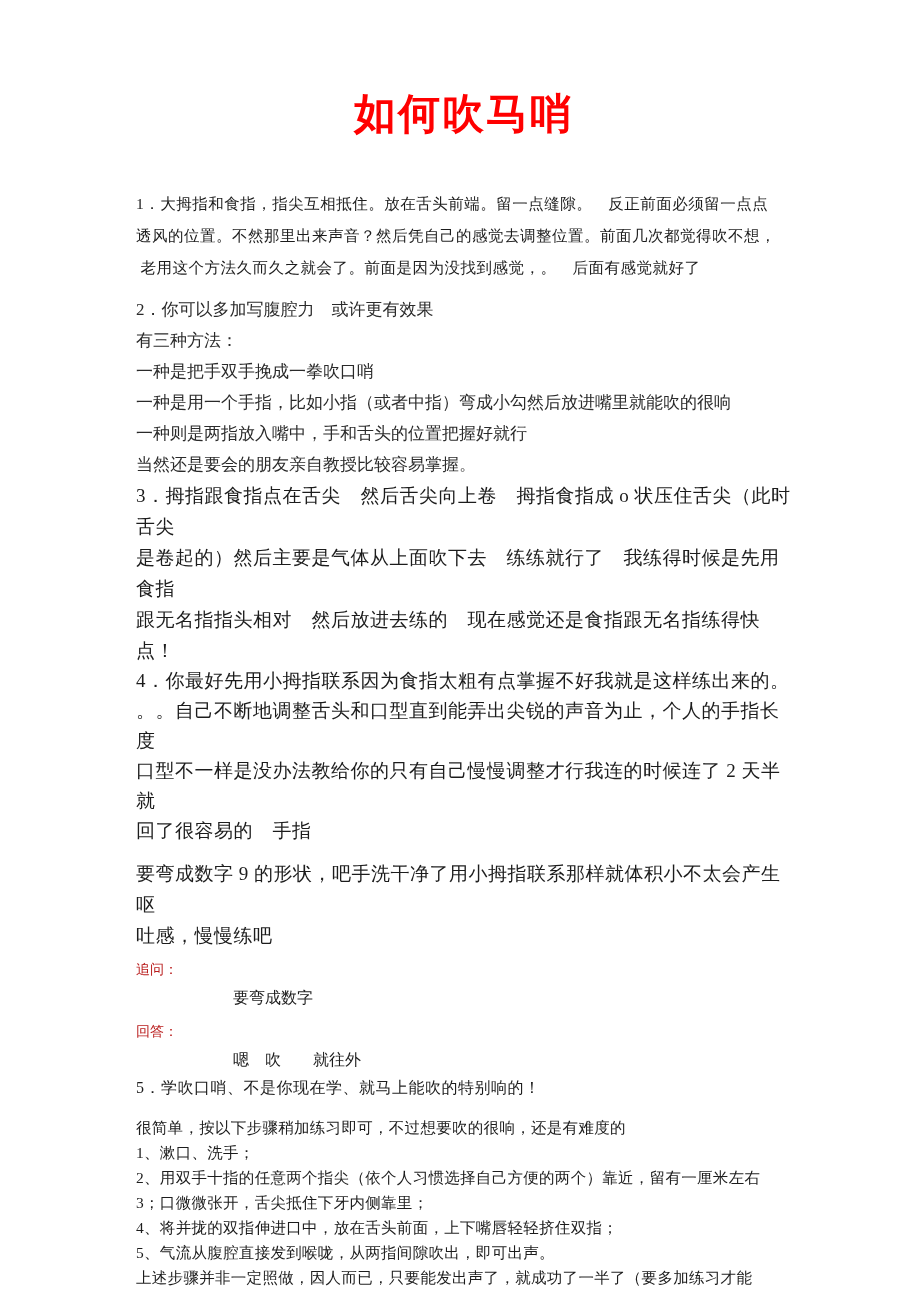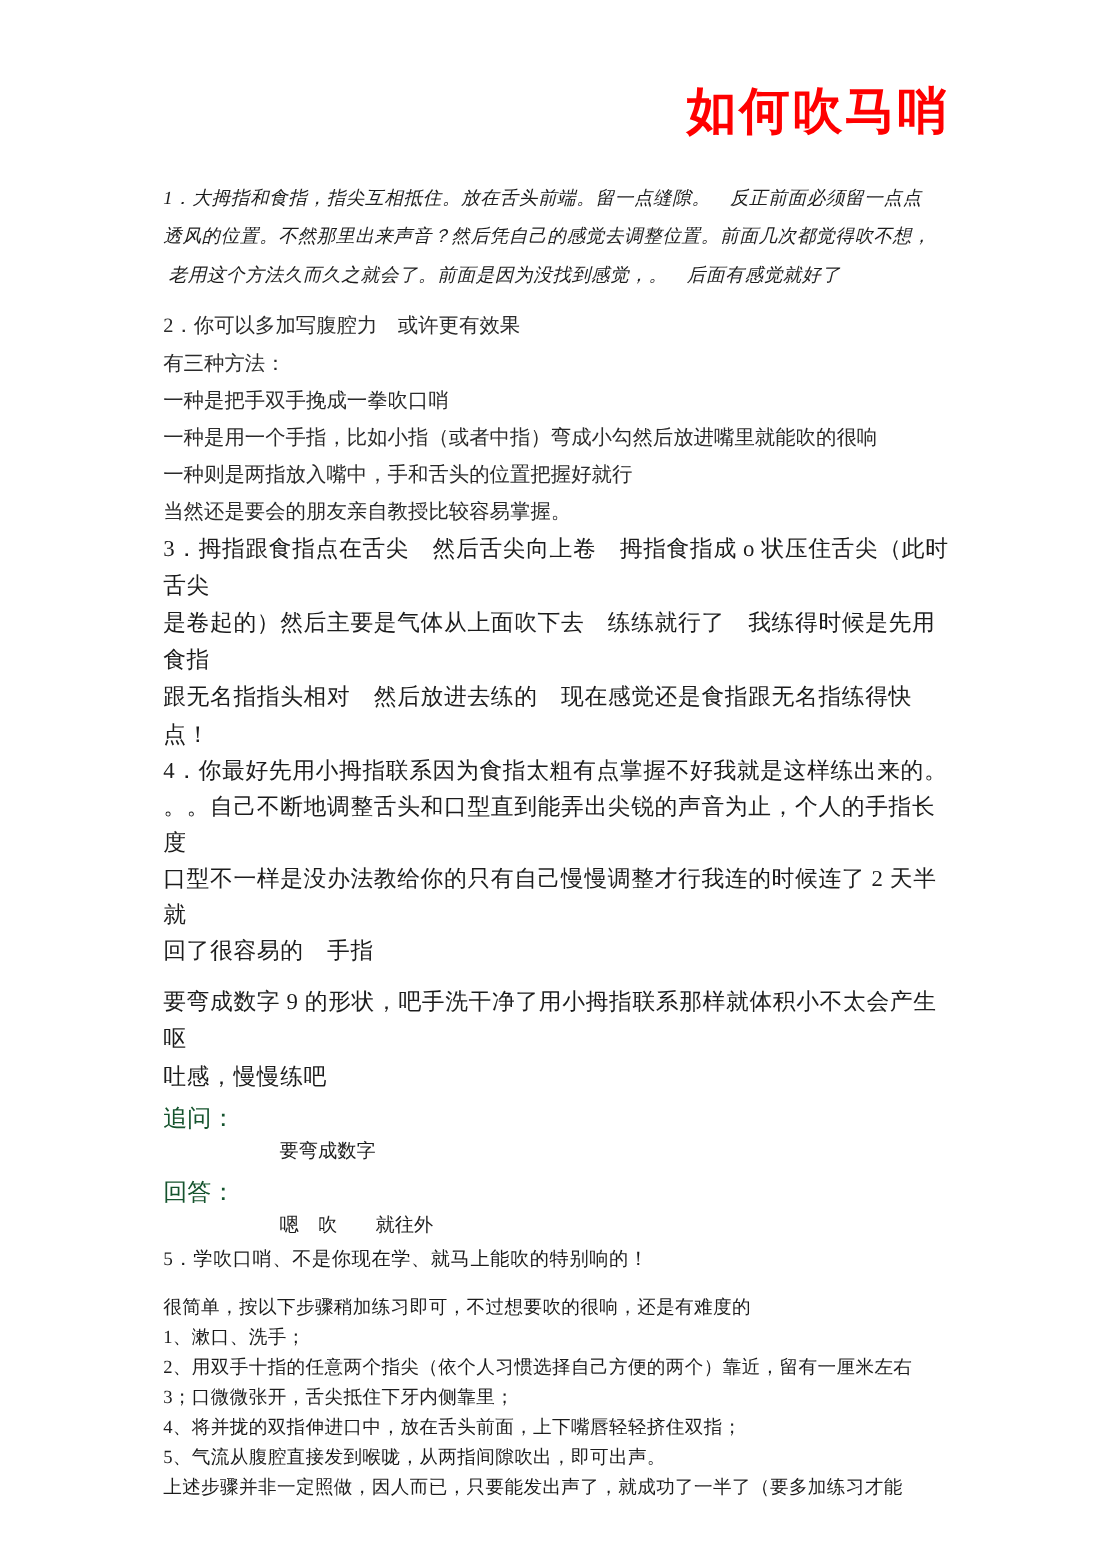--- a/index.html
+++ b/index.html
@@ -19,8 +19,8 @@
     width: 656px;
   }
   .title {
-    margin: 68px 0 0 0;
-    text-align: right;
+    margin: 88px 0 0 0;
+    text-align: center;
     font-size: 42px;
     font-weight: bold;
     line-height: 52px;

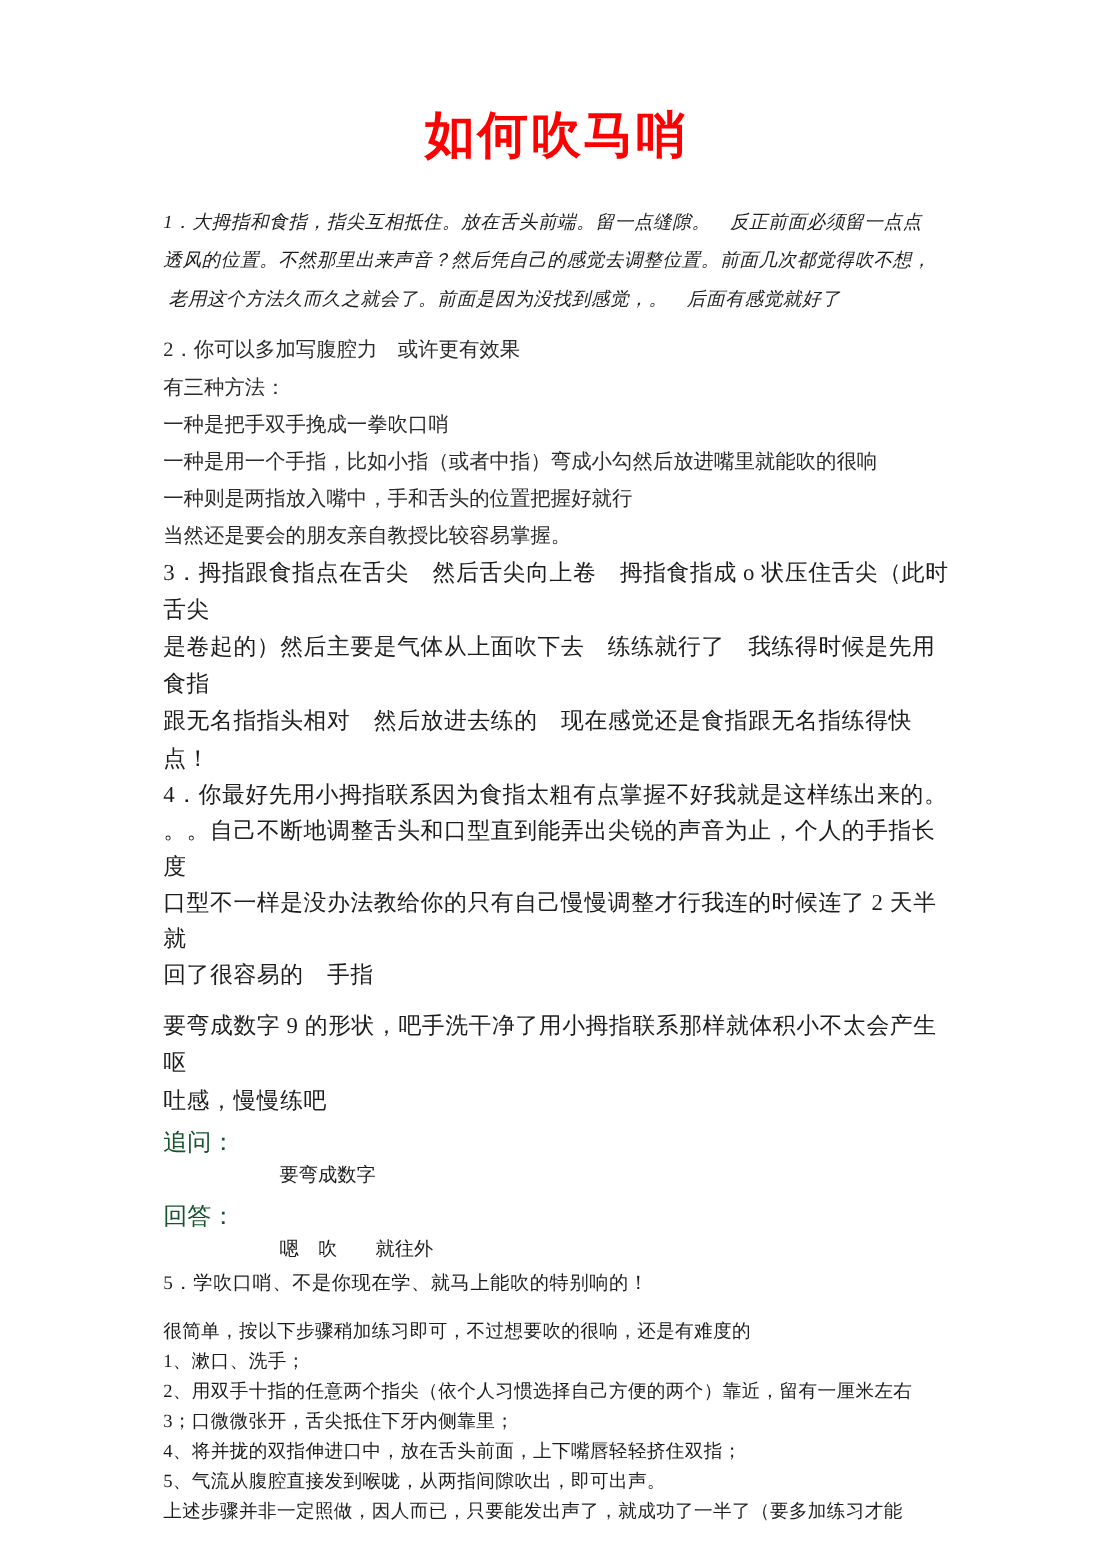--- a/index.html
+++ b/index.html
@@ -29,11 +29,10 @@
   }
   .line { white-space: pre-wrap; }
   .sec1 {
-    margin-top: 30px;
+    margin-top: 48px;
     font-size: 15.5px;
     line-height: 32px;
     letter-spacing: 0.5px;
-    font-style: italic;
   }
   .sec2 {
     margin-top: 10px;

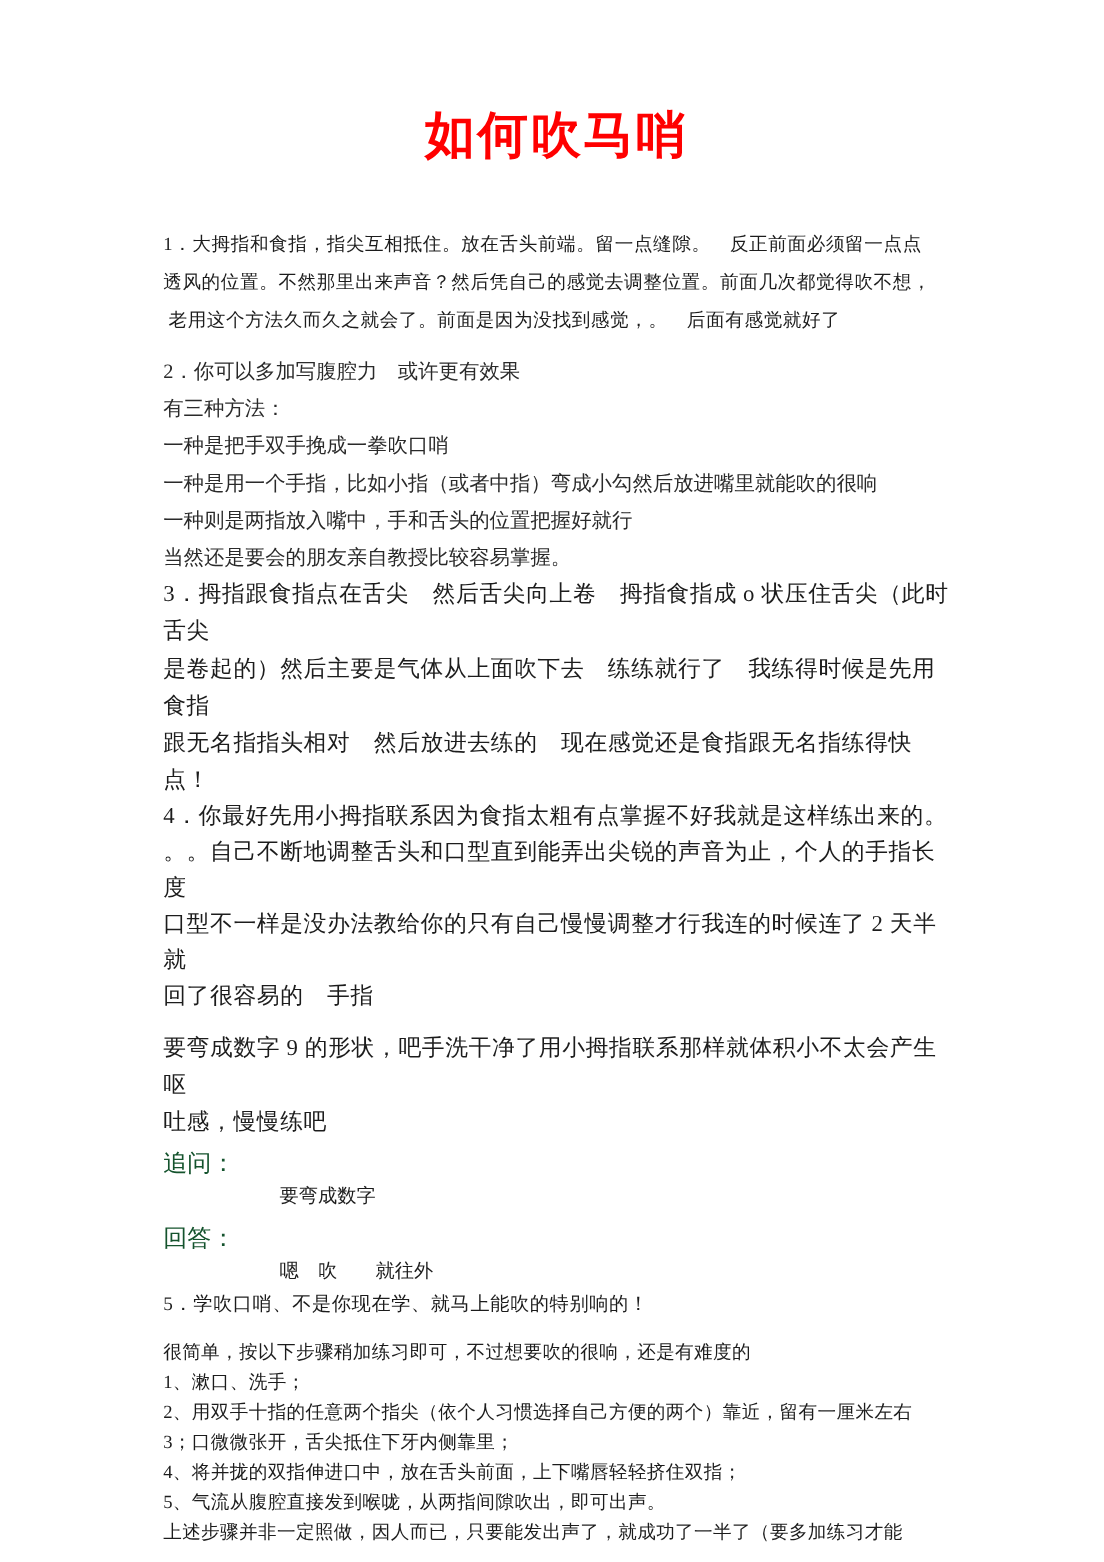--- a/index.html
+++ b/index.html
@@ -50,9 +50,9 @@
   .sec4b { margin-top: 12px; line-height: 31px; }
   .qa-label {
     margin-top: 6px;
-    font-size: 20px;
+    font-size: 14px;
     line-height: 26px;
-    color: #14532d;
+    color: #b91c1c;
   }
   .qa-text {
     font-size: 16px;

